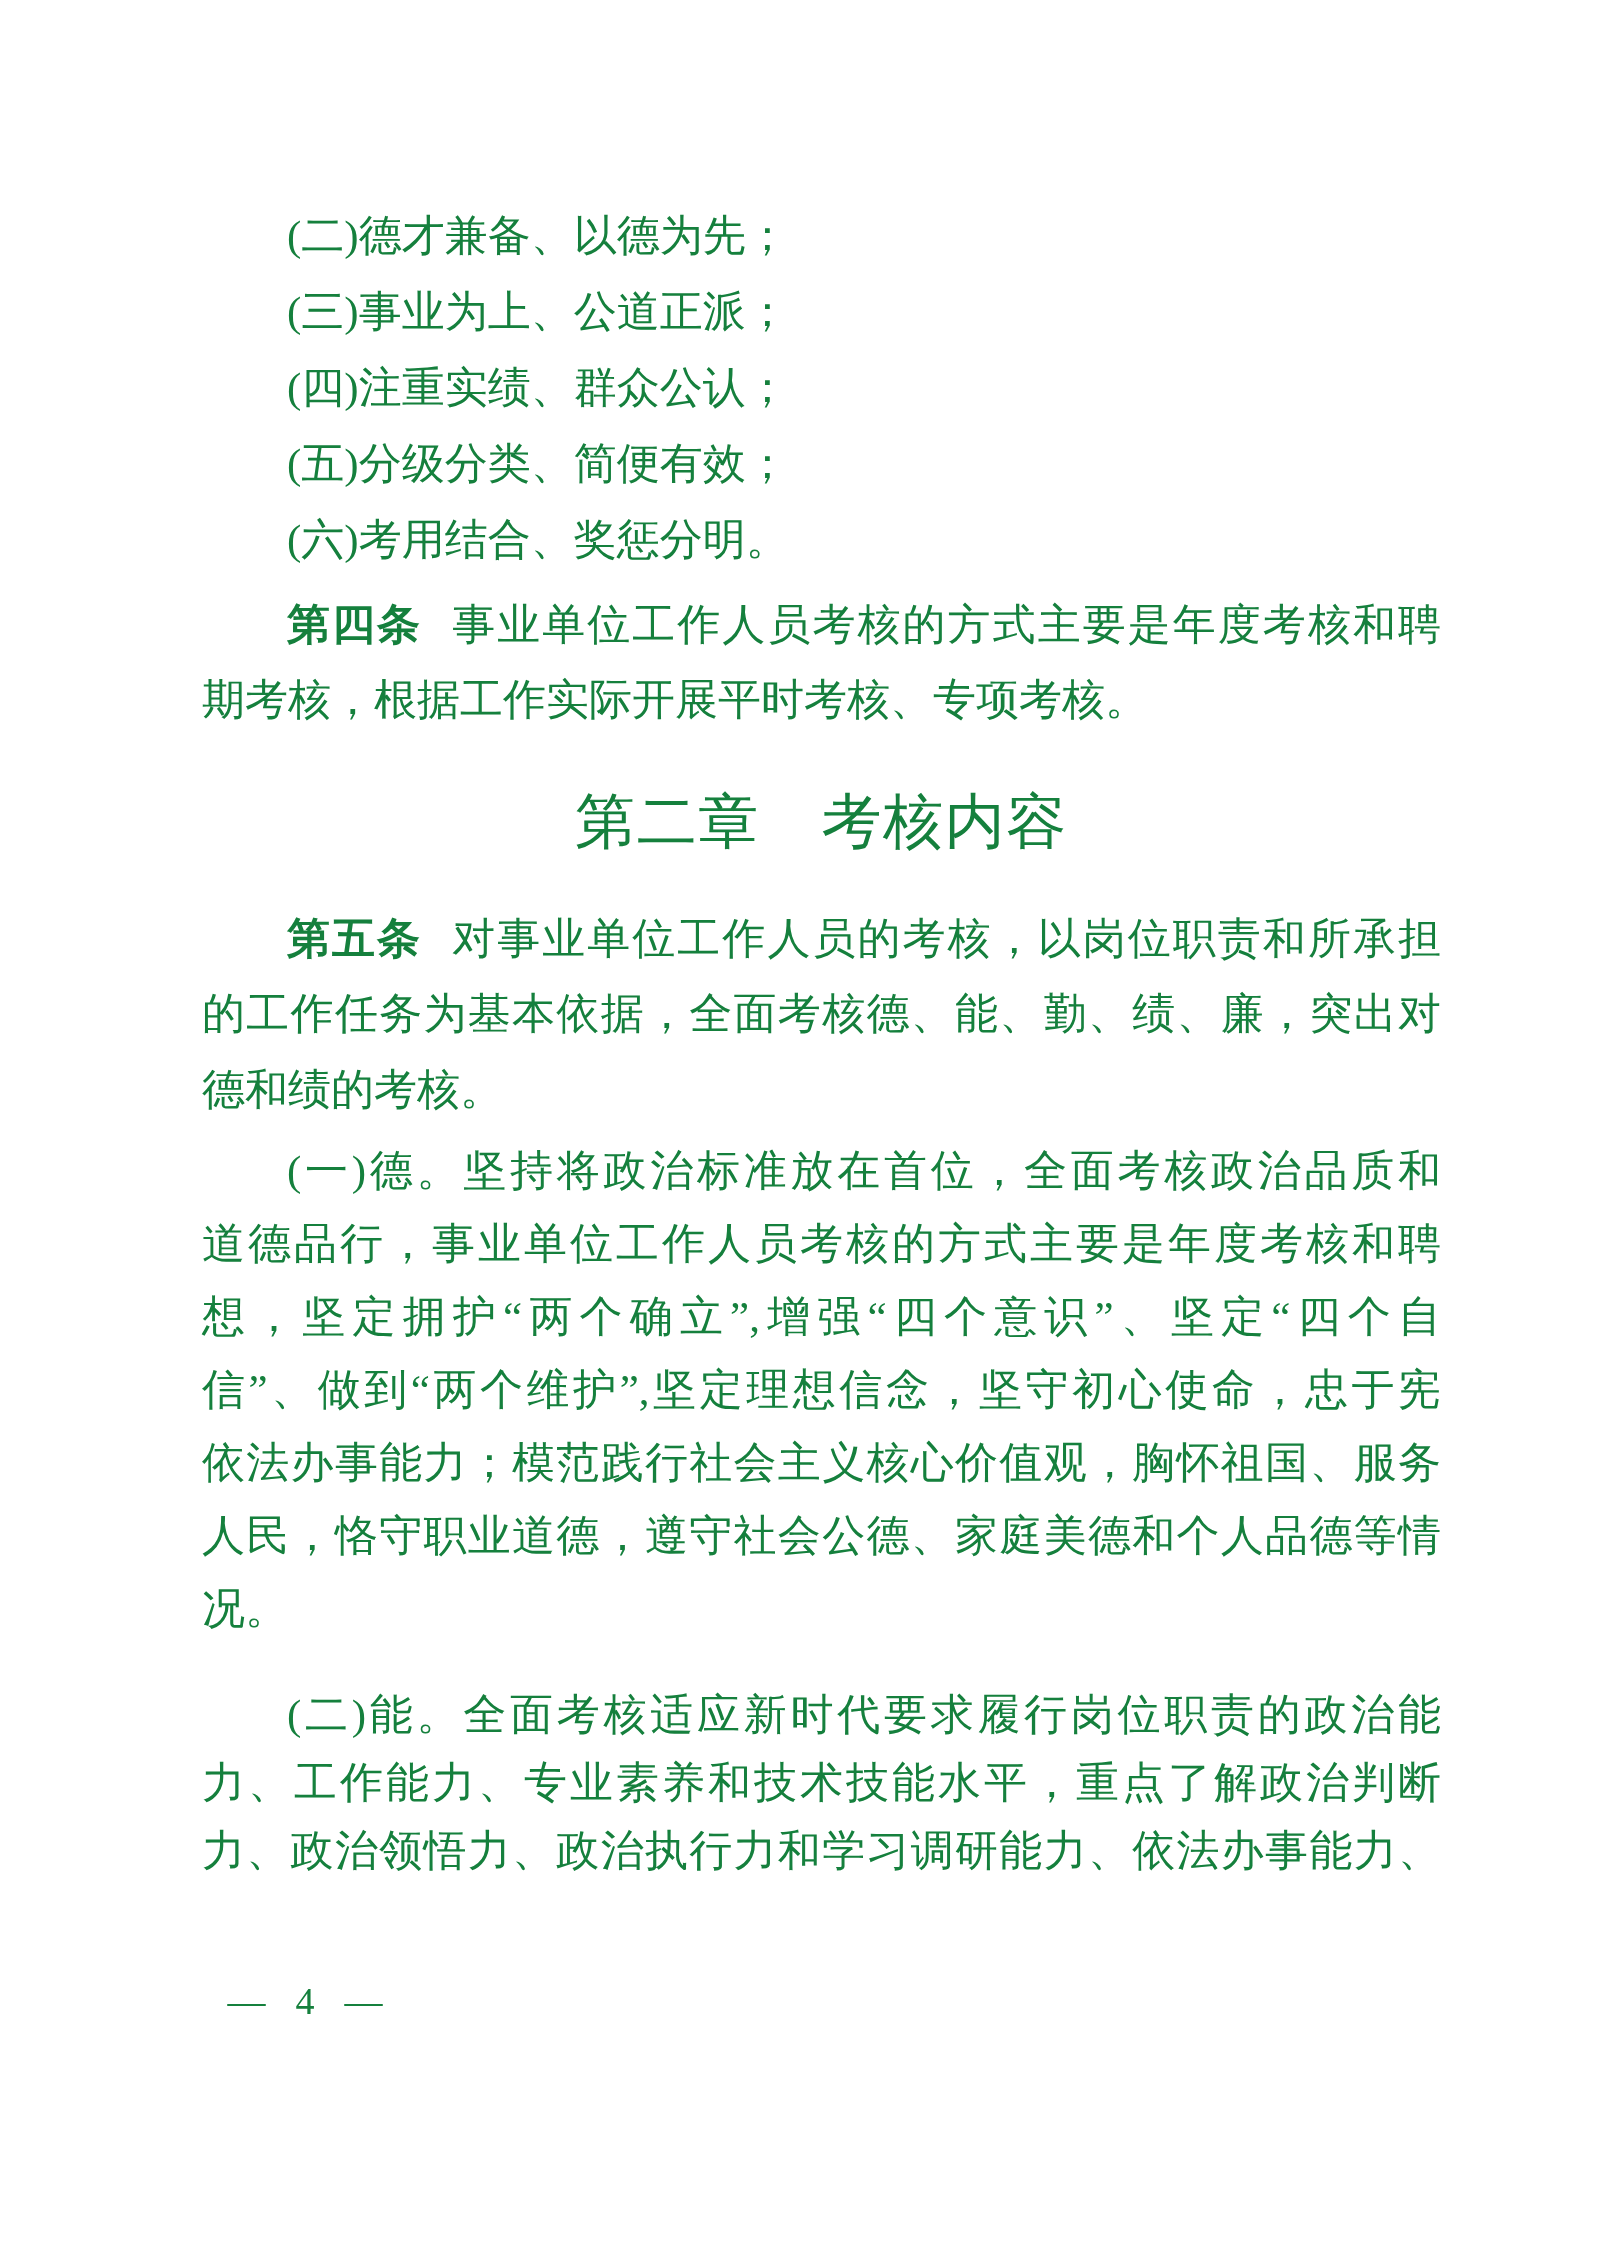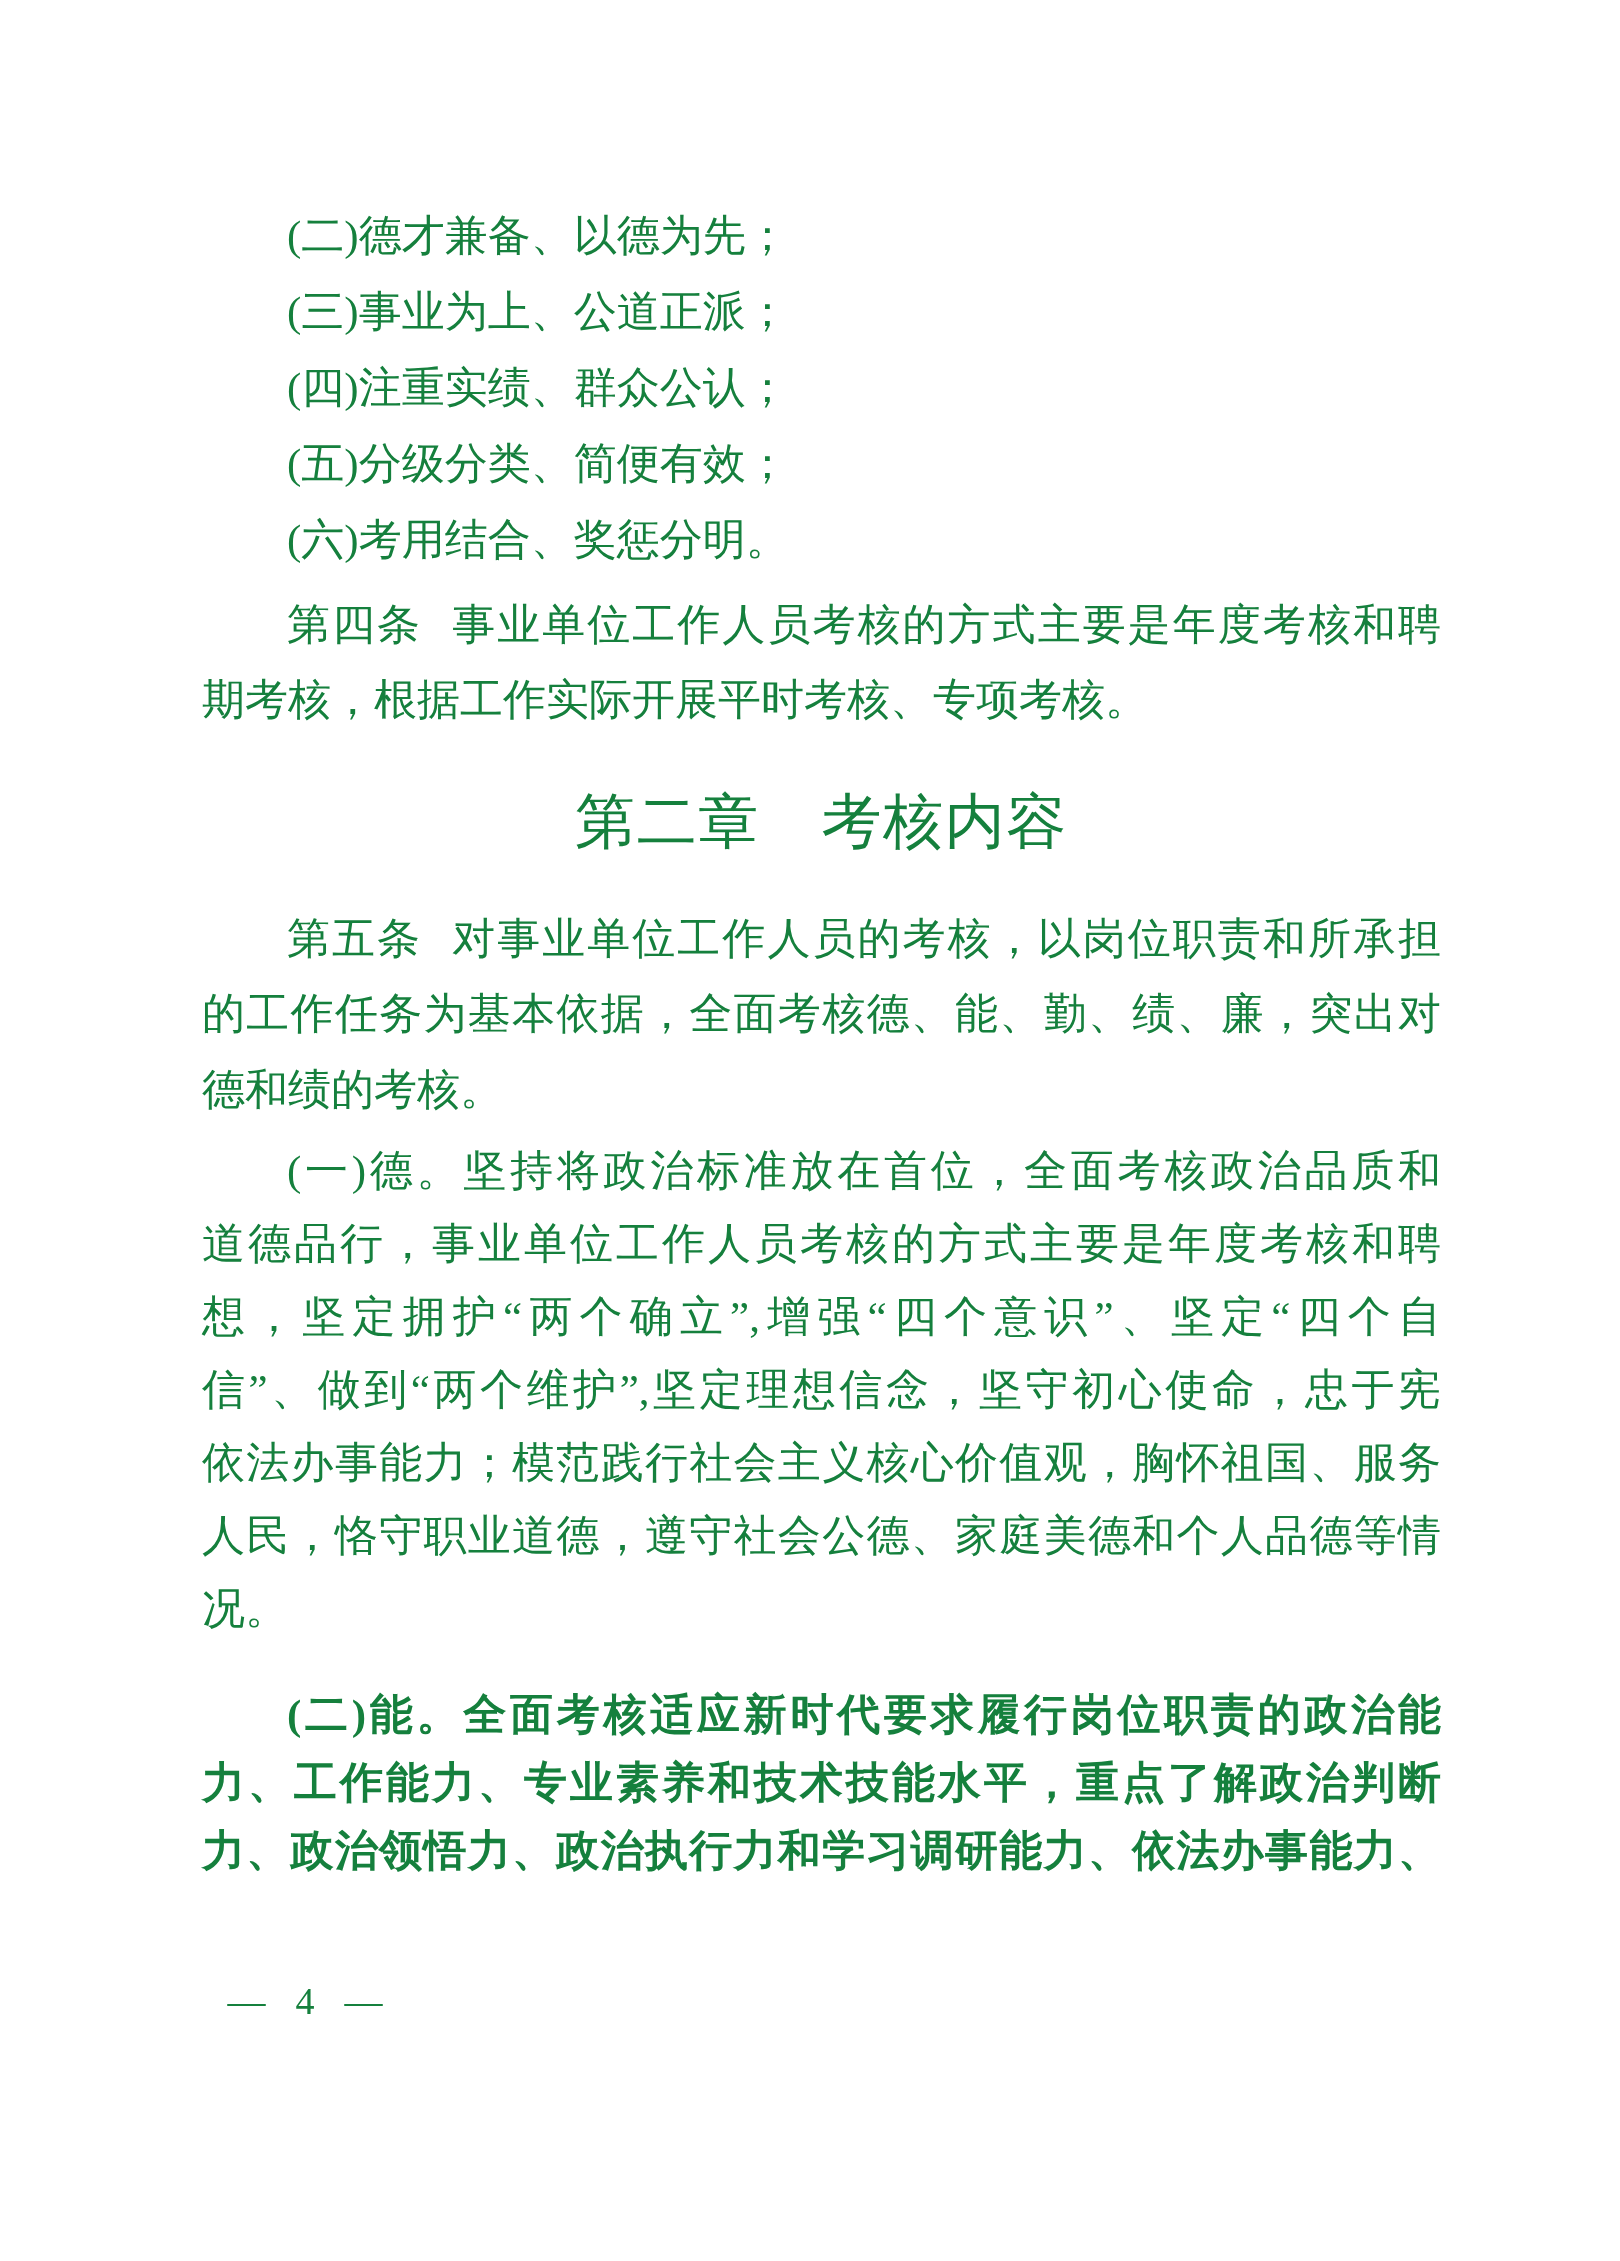--- a/index.html
+++ b/index.html
@@ -39,7 +39,7 @@
     text-indent: 85px;
   }
   .lead {
-    font-weight: 400;
+    font-weight: 700;
     font-family: "Liberation Sans", "DejaVu Sans", sans-serif;
     margin-right: 30px;
   }

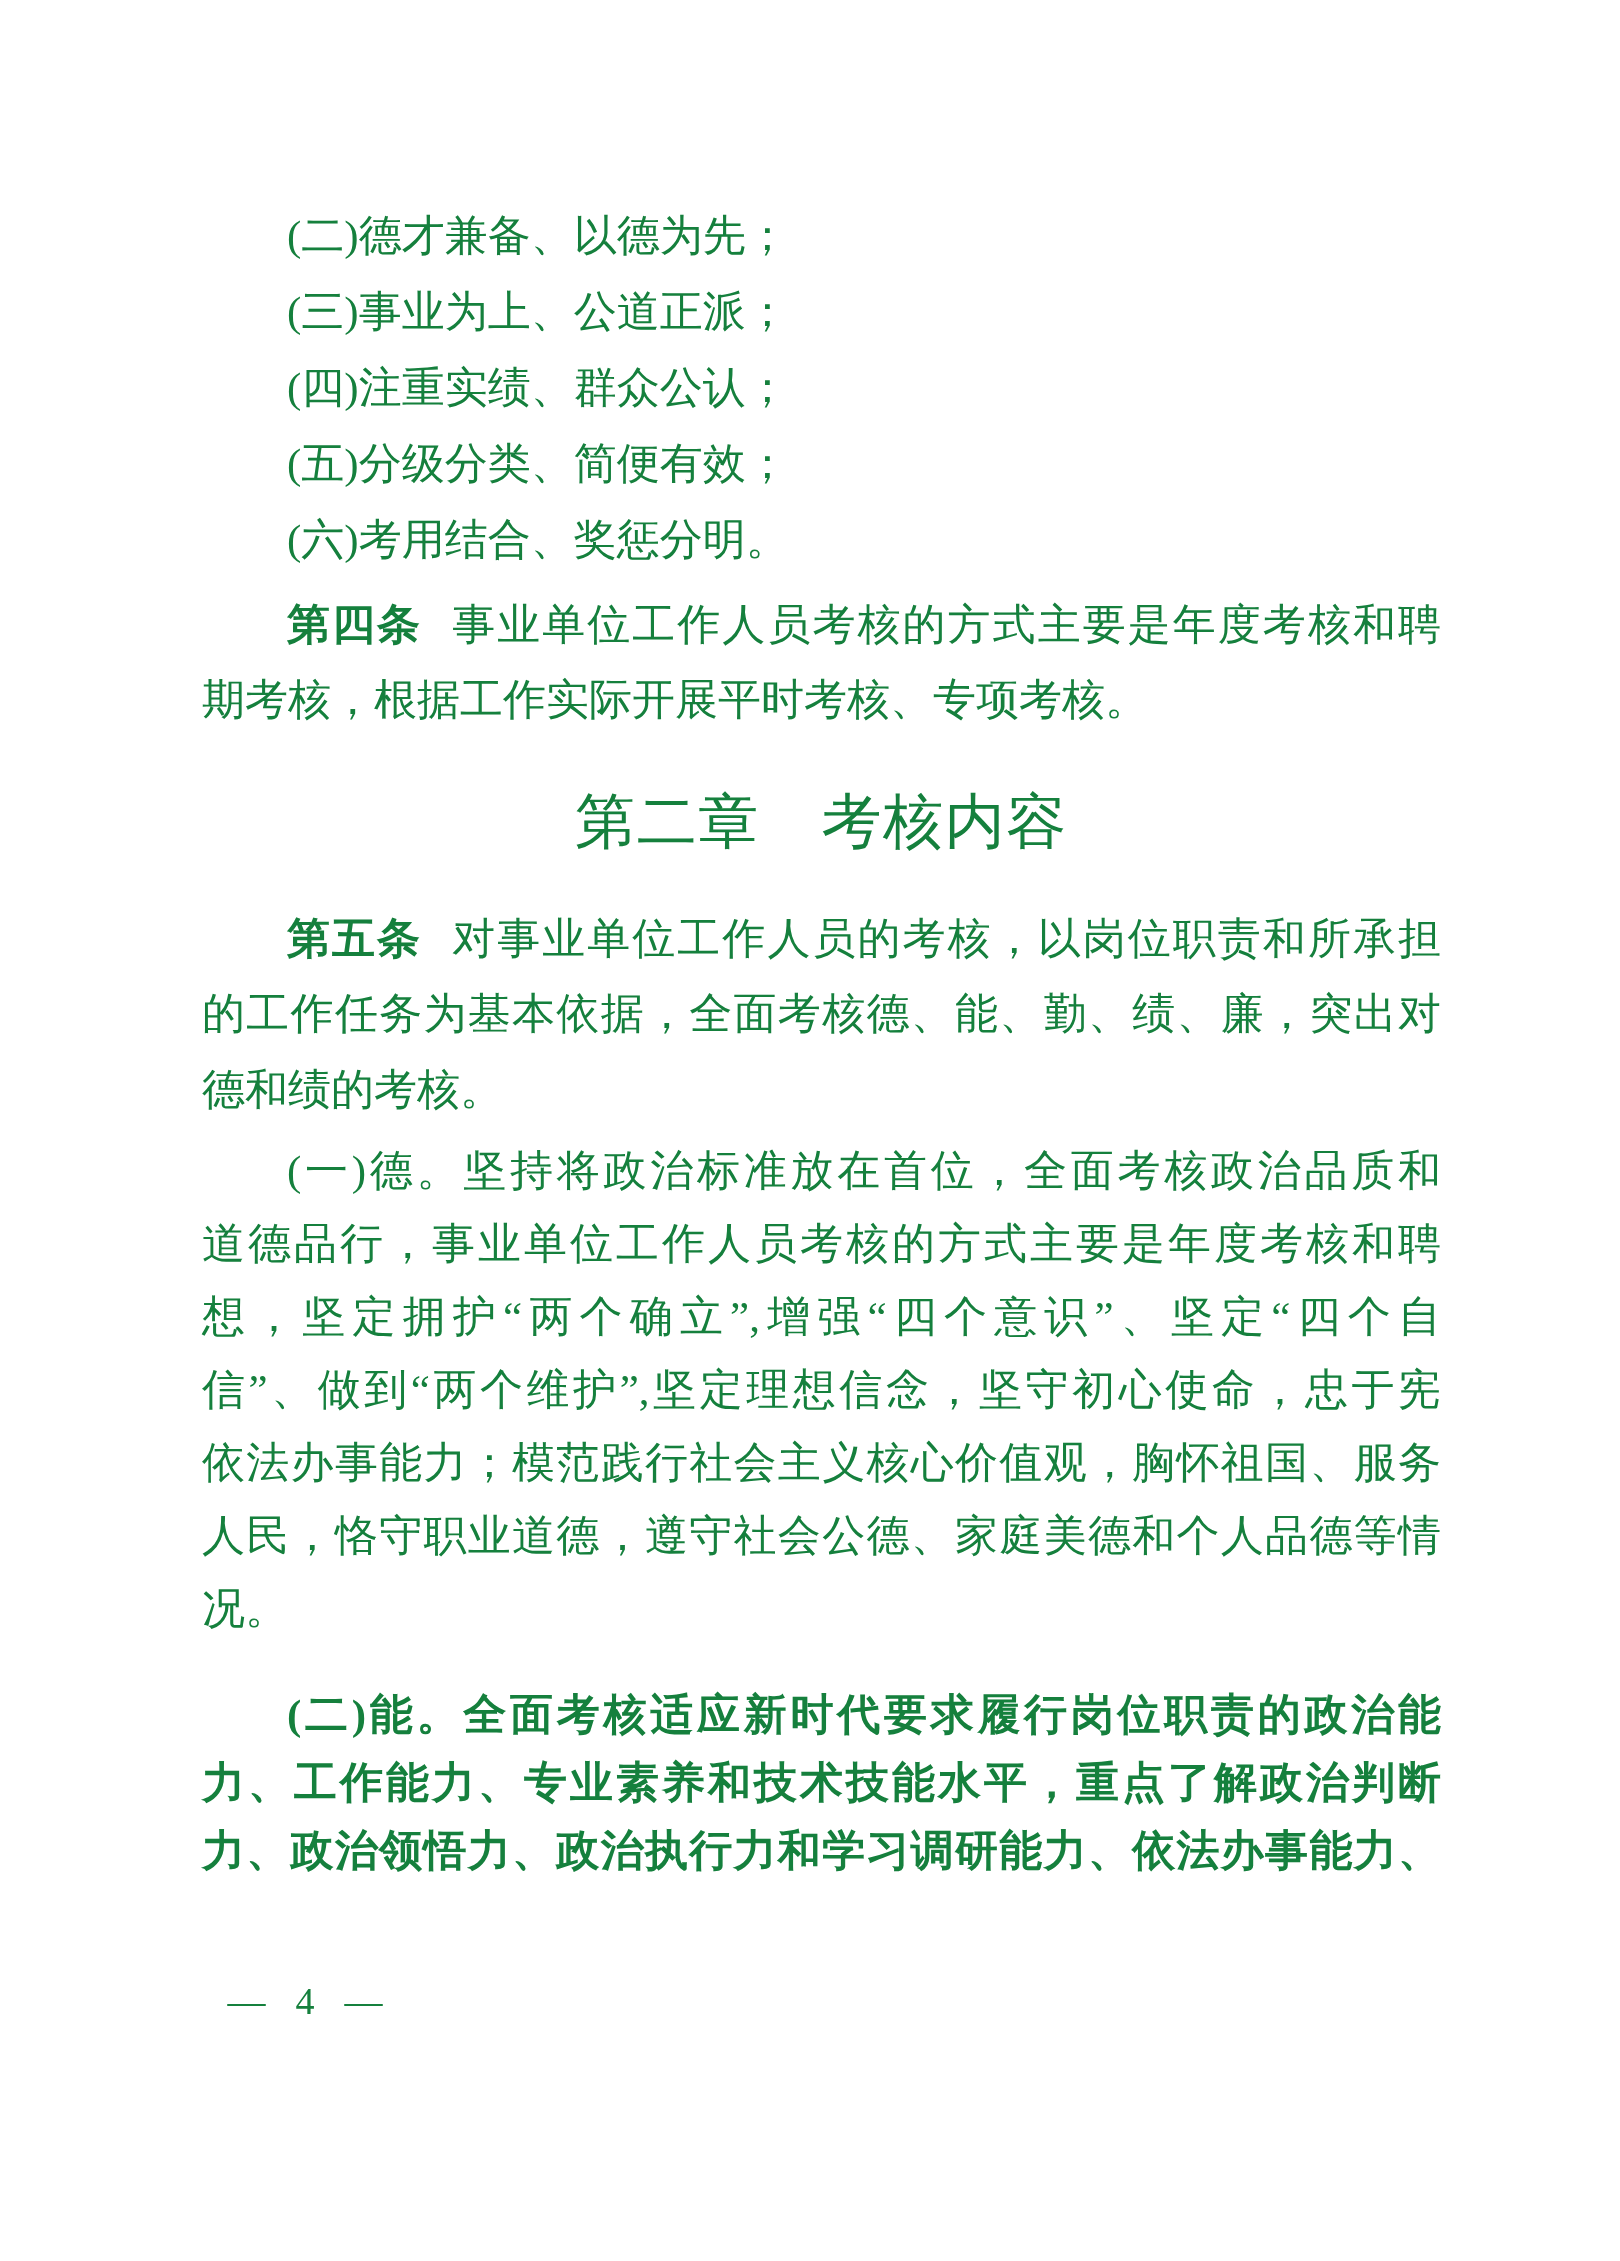--- a/index.html
+++ b/index.html
@@ -56,7 +56,7 @@
   .block-para { margin-top: 6.3px; }
   .block-para + .block-para { margin-top: 36px; }
   .block-para .line { line-height: 73px; height: 73px; }
-  .block-para:last-child .line { line-height: 68px; height: 68px; font-weight: bold; }
+  .block-para:last-child .line { line-height: 68px; height: 68px; }
   .footer {
     position: absolute;
     left: 214px;

